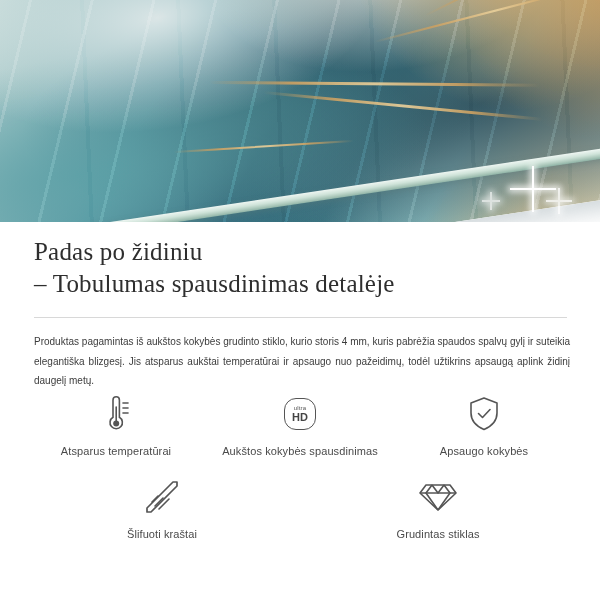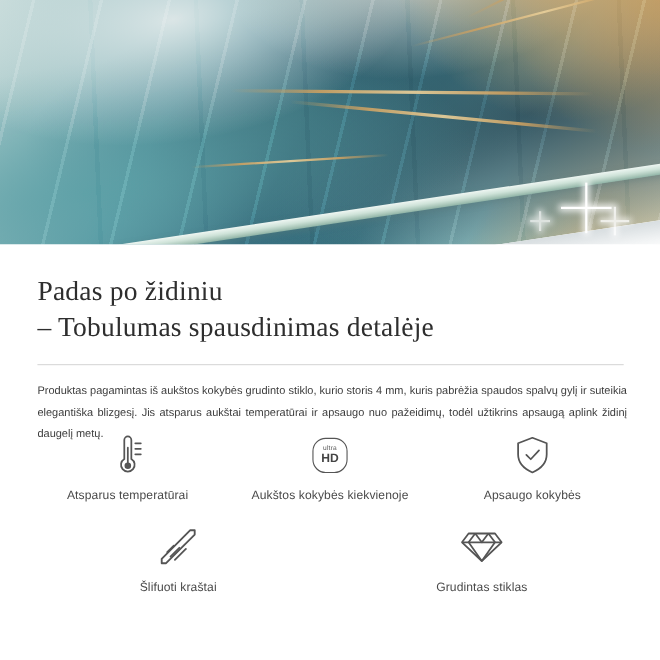--- a/index.html
+++ b/index.html
@@ -118,7 +118,7 @@
   .content {
     position: absolute;
     left: 0;
-    top: 236px;
+    top: 222px;
     width: 600px;
     padding: 0 34px;
     box-sizing: border-box;

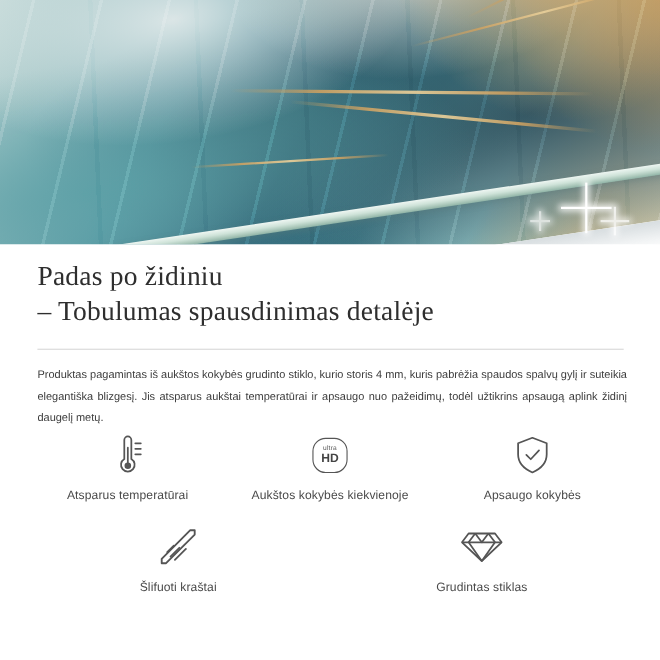--- a/index.html
+++ b/index.html
@@ -261,7 +261,7 @@
             <span class="u-big">HD</span>
           </div>
         </div>
-        <div class="feature-label">Aukštos kokybės kiekvienoje</div>
+        <div class="feature-label">Aukštos kokybės spausdinimas</div>
       </div>
 
       <div class="feature">

